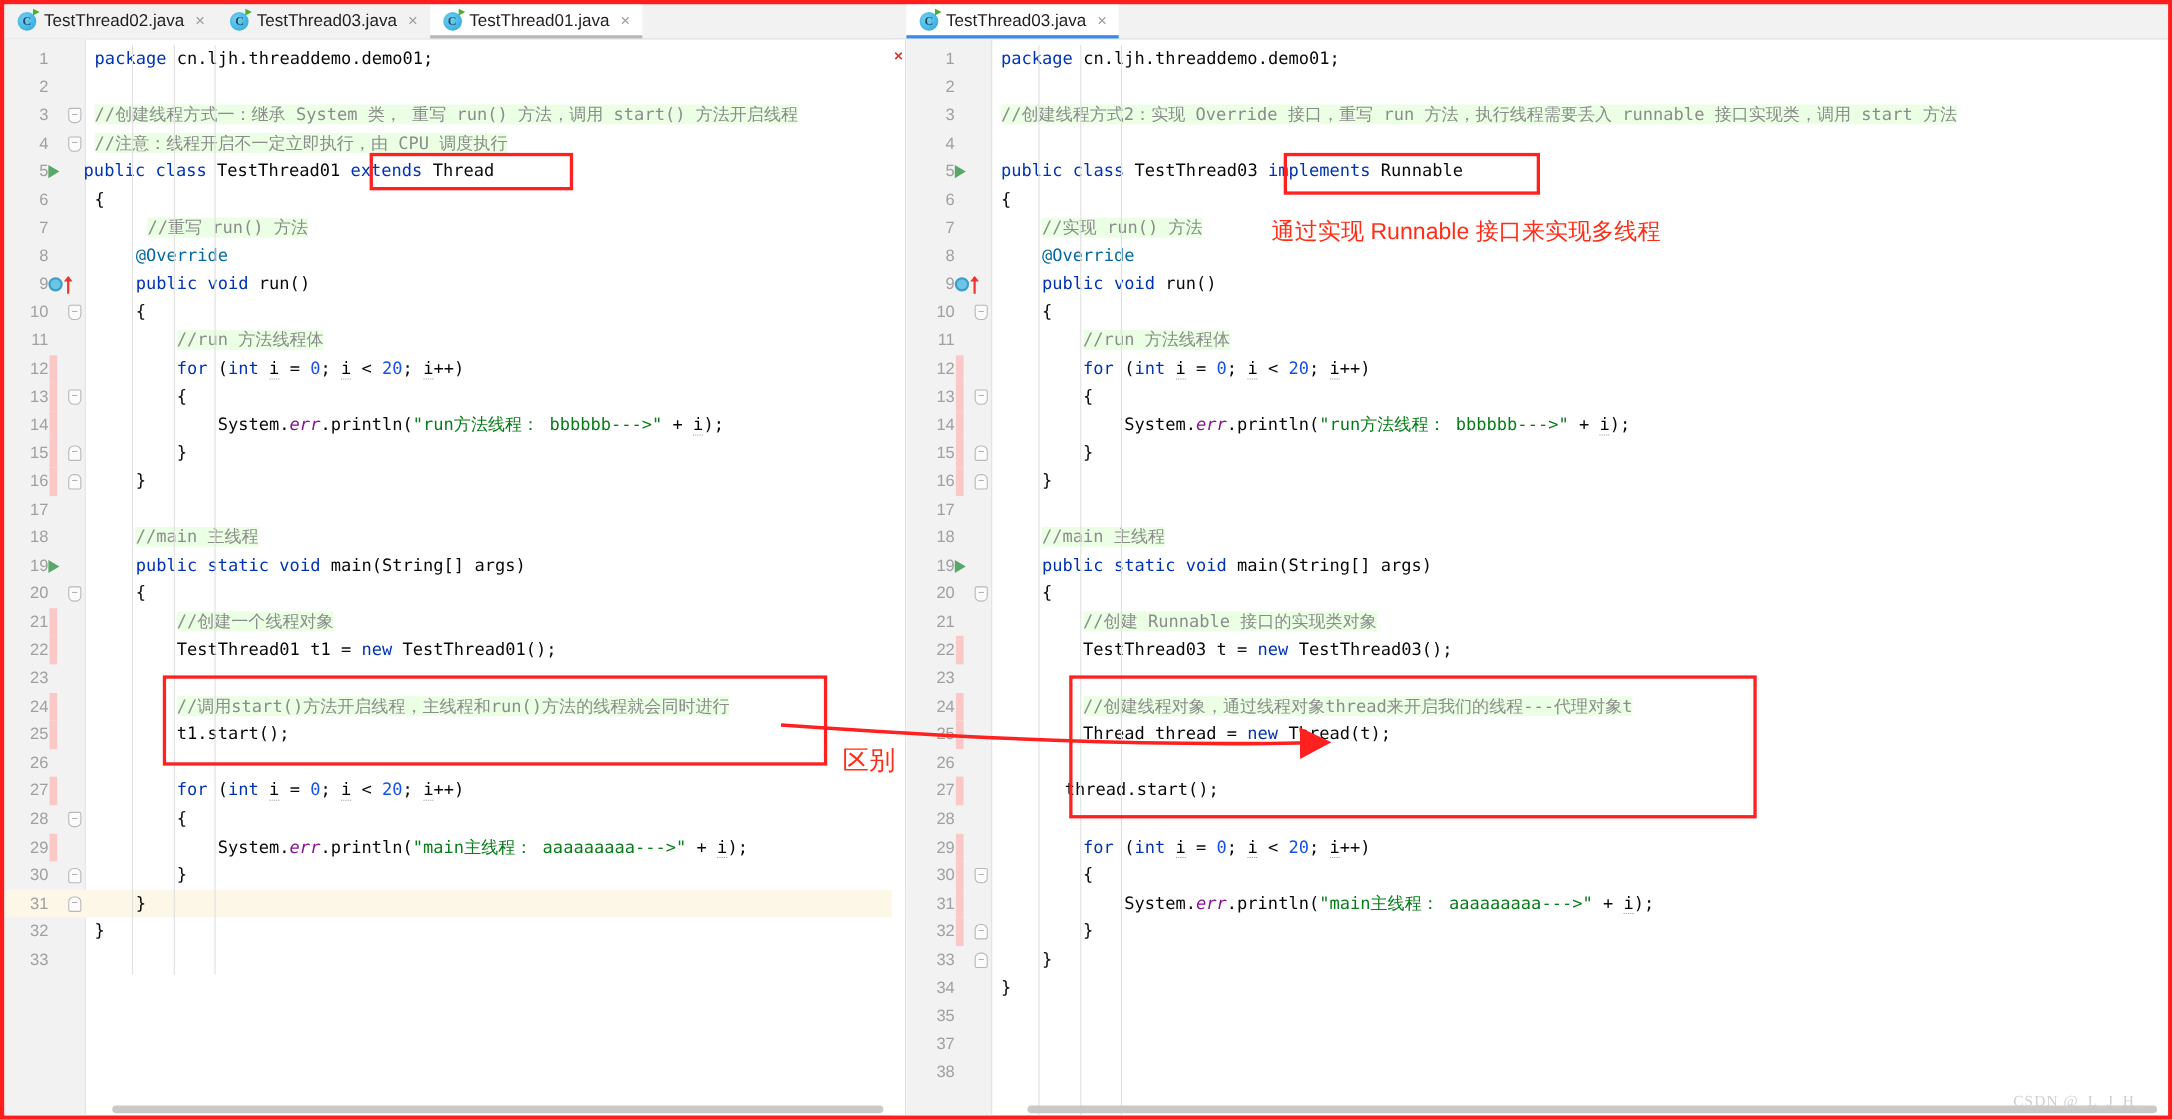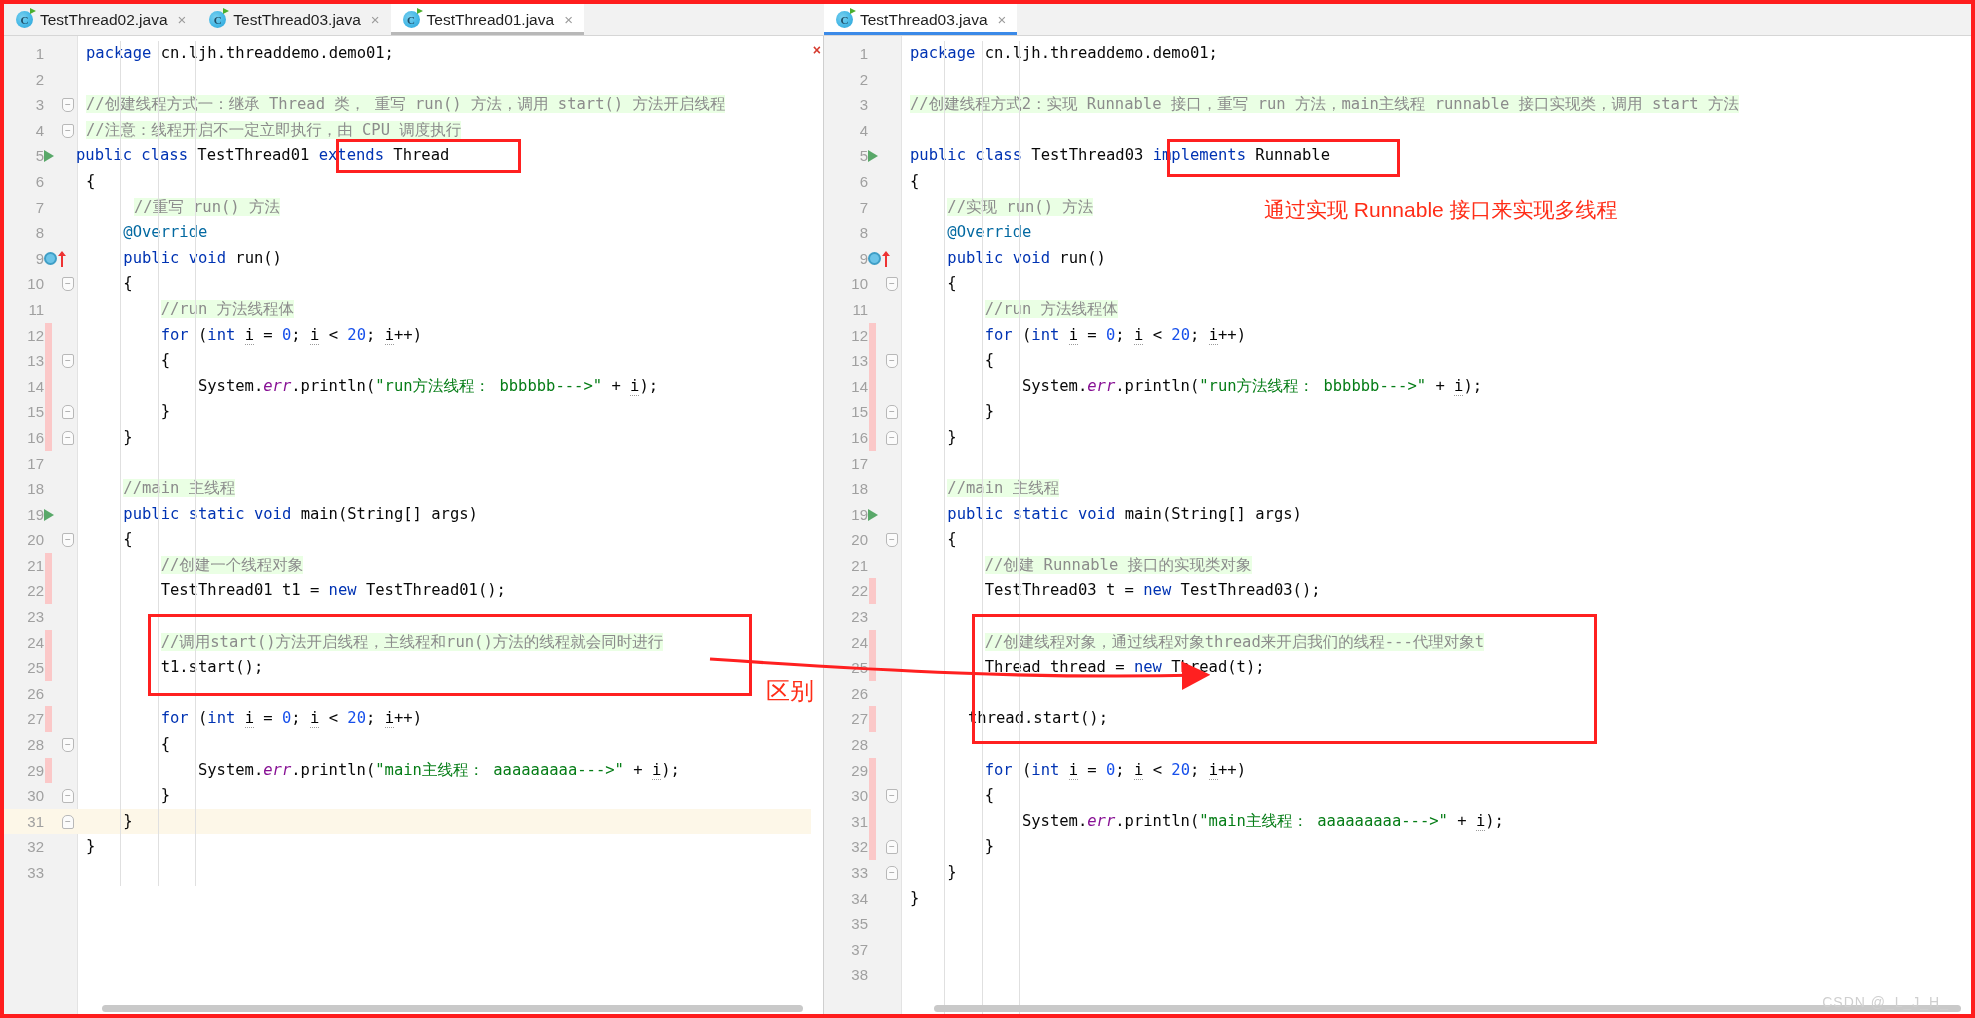--- a/index.html
+++ b/index.html
@@ -243,7 +243,7 @@
     <div class="lines" id="lines-left">
         <div class="ln"><div class="num">1</div><div class="code" style="left: 82px;"><span class="kw">package</span><span class="pln"> cn.ljh.threaddemo.demo01;</span></div></div>
         <div class="ln"><div class="num">2</div><div class="code" style="left: 82px;"></div></div>
-        <div class="ln"><div class="num">3</div><div class="fold">−</div><div class="code" style="left: 82px;"><span class="cm">//创建线程方式一：继承 Thread 类， 重写 run() 方法，调用 start() 方法开启线程</span></div></div>
+        <div class="ln"><div class="num">3</div><div class="fold">−</div><div class="code" style="left: 82px;"><span class="cm">//创建线程方式一：继承 System 类， 重写 run() 方法，调用 start() 方法开启线程</span></div></div>
         <div class="ln"><div class="num">4</div><div class="fold">−</div><div class="code" style="left: 82px;"><span class="cm">//注意：线程开启不一定立即执行，由 CPU 调度执行</span></div></div>
         <div class="ln"><div class="num">5</div><div class="runmark"></div><div class="code" style="left: 72px;"><span class="kw">public class </span><span class="pln">TestThread01 </span><span class="kw">extends </span><span class="pln">Thread</span></div></div>
         <div class="ln"><div class="num">6</div><div class="code" style="left: 82px;"><span class="pln">{</span></div></div>

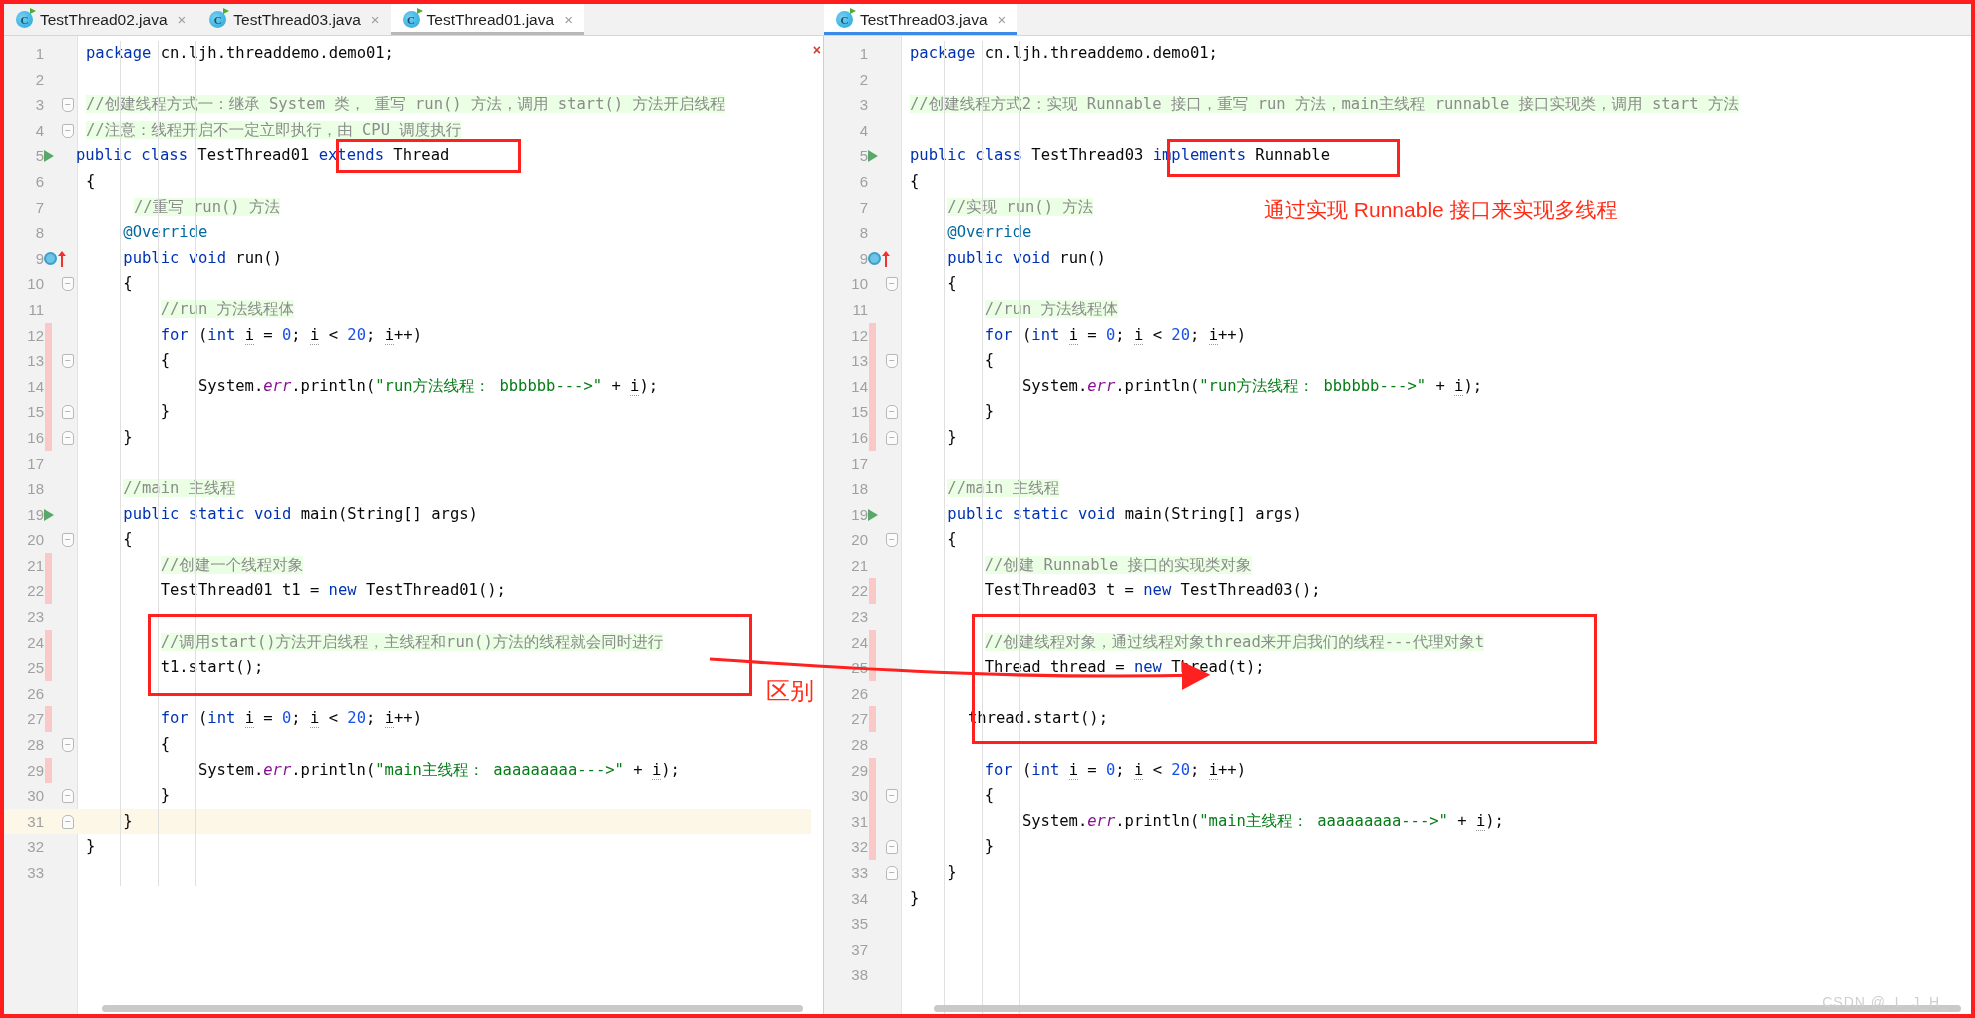--- a/index.html
+++ b/index.html
@@ -291,7 +291,7 @@
     <div class="lines" id="lines-right">
         <div class="ln"><div class="num">1</div><div class="code" style="left: 86px;"><span class="kw">package</span><span class="pln"> cn.ljh.threaddemo.demo01;</span></div></div>
         <div class="ln"><div class="num">2</div><div class="code" style="left: 86px;"></div></div>
-        <div class="ln"><div class="num">3</div><div class="code" style="left: 86px;"><span class="cm">//创建线程方式2：实现 Runnable 接口，重写 run 方法，main主线程 runnable 接口实现类，调用 start 方法</span></div></div>
+        <div class="ln"><div class="num">3</div><div class="code" style="left: 86px;"><span class="cm">//创建线程方式2：实现 Override 接口，重写 run 方法，执行线程需要丢入 runnable 接口实现类，调用 start 方法</span></div></div>
         <div class="ln"><div class="num">4</div><div class="code" style="left: 86px;"></div></div>
         <div class="ln"><div class="num">5</div><div class="runmark"></div><div class="code" style="left: 86px;"><span class="kw">public class </span><span class="pln">TestThread03 </span><span class="kw">implements </span><span class="pln">Runnable</span></div></div>
         <div class="ln"><div class="num">6</div><div class="code" style="left: 86px;"><span class="pln">{</span></div></div>

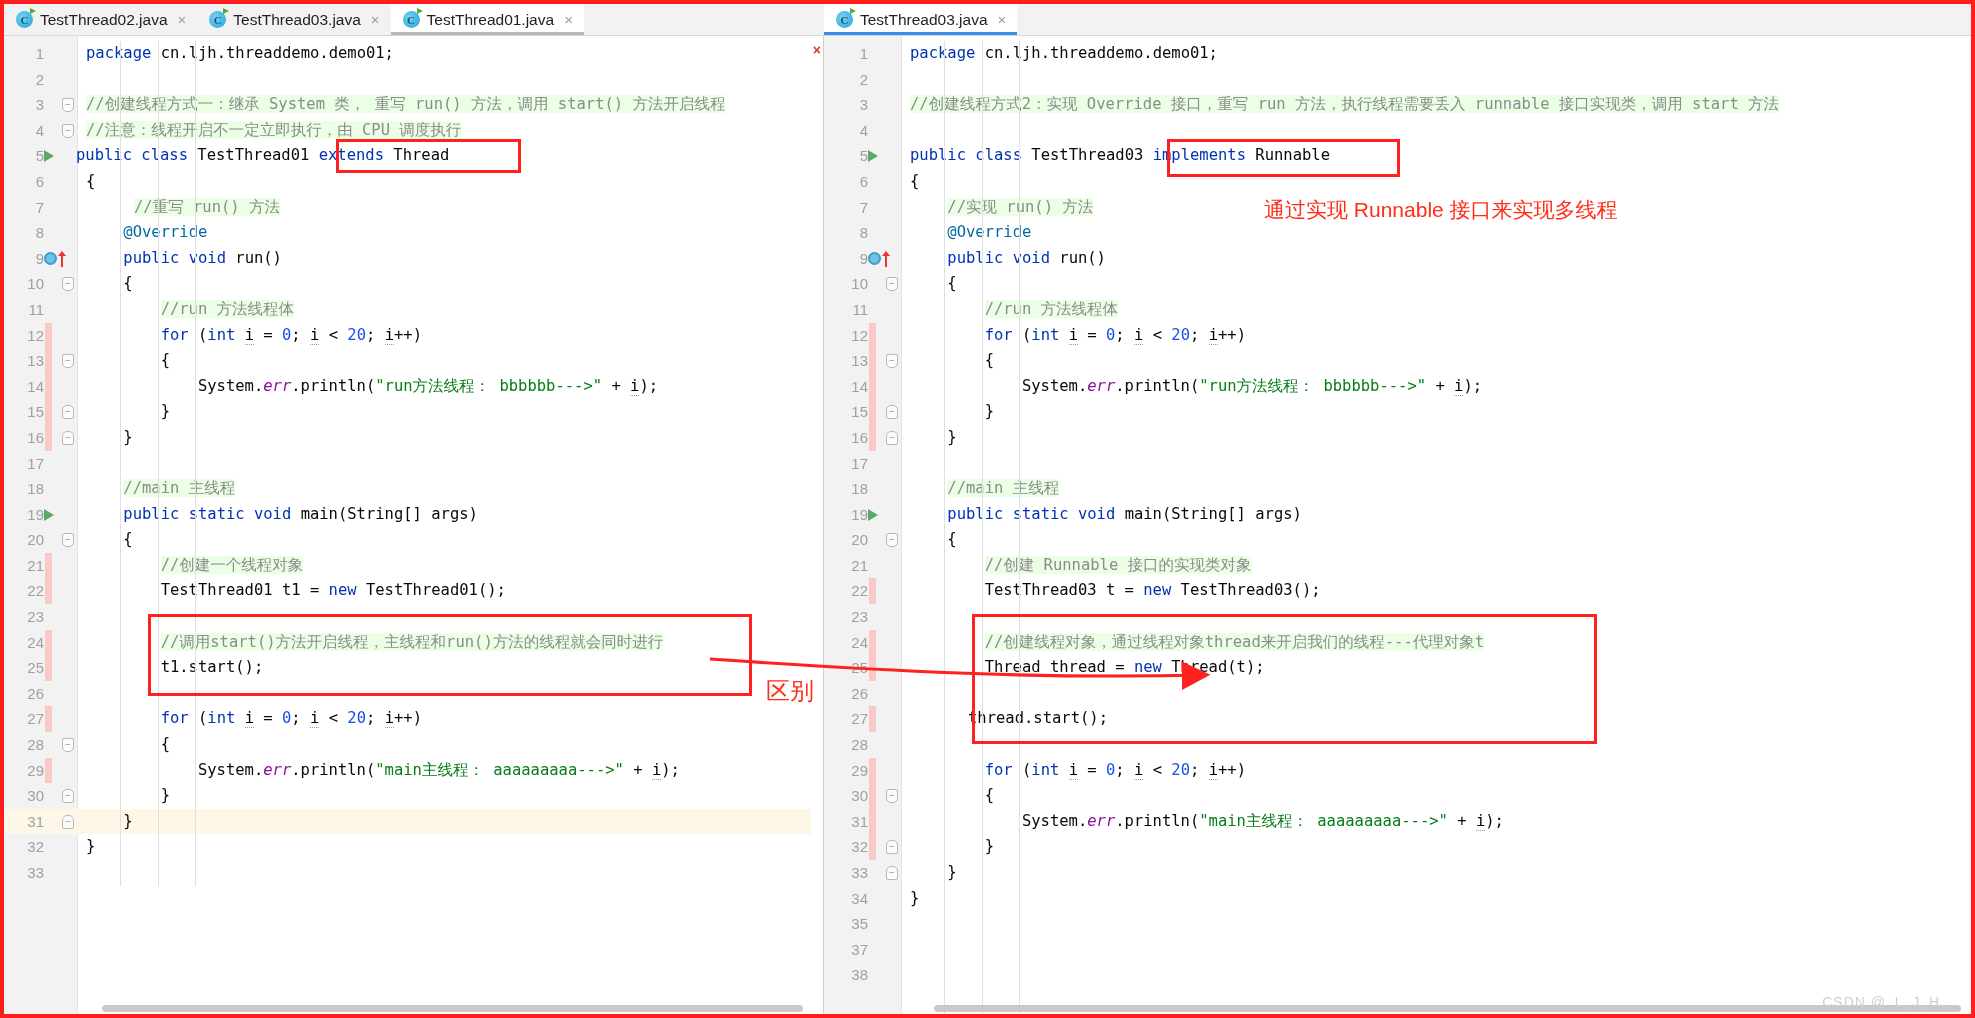--- a/index.html
+++ b/index.html
@@ -340,7 +340,7 @@
   <div class="redbox" id="box-start-left" style="left: 144px; top: 609.8px; width: 604px; height: 82px;"></div>
   <div class="redbox" id="box-thread-right" style="left: 968px; top: 609.8px; width: 625px; height: 130px;"></div>
 
-  <div class="redtext" id="note-right" style="left: 1260px; top: 191.6px;">通过实现 Runnable 接口来实现多线程</div>
+  <div class="redtext" id="note-right" style="left: 1152px; top: 191.6px;">通过实现 Runnable 接口来实现多线程</div>
   <div class="redtext big" id="note-diff" style="left: 762px; top: 671px;">区别</div>
 
   <svg class="arrow-svg" id="diff-arrow" width="560" height="70" style="left:700px;top:625px;">

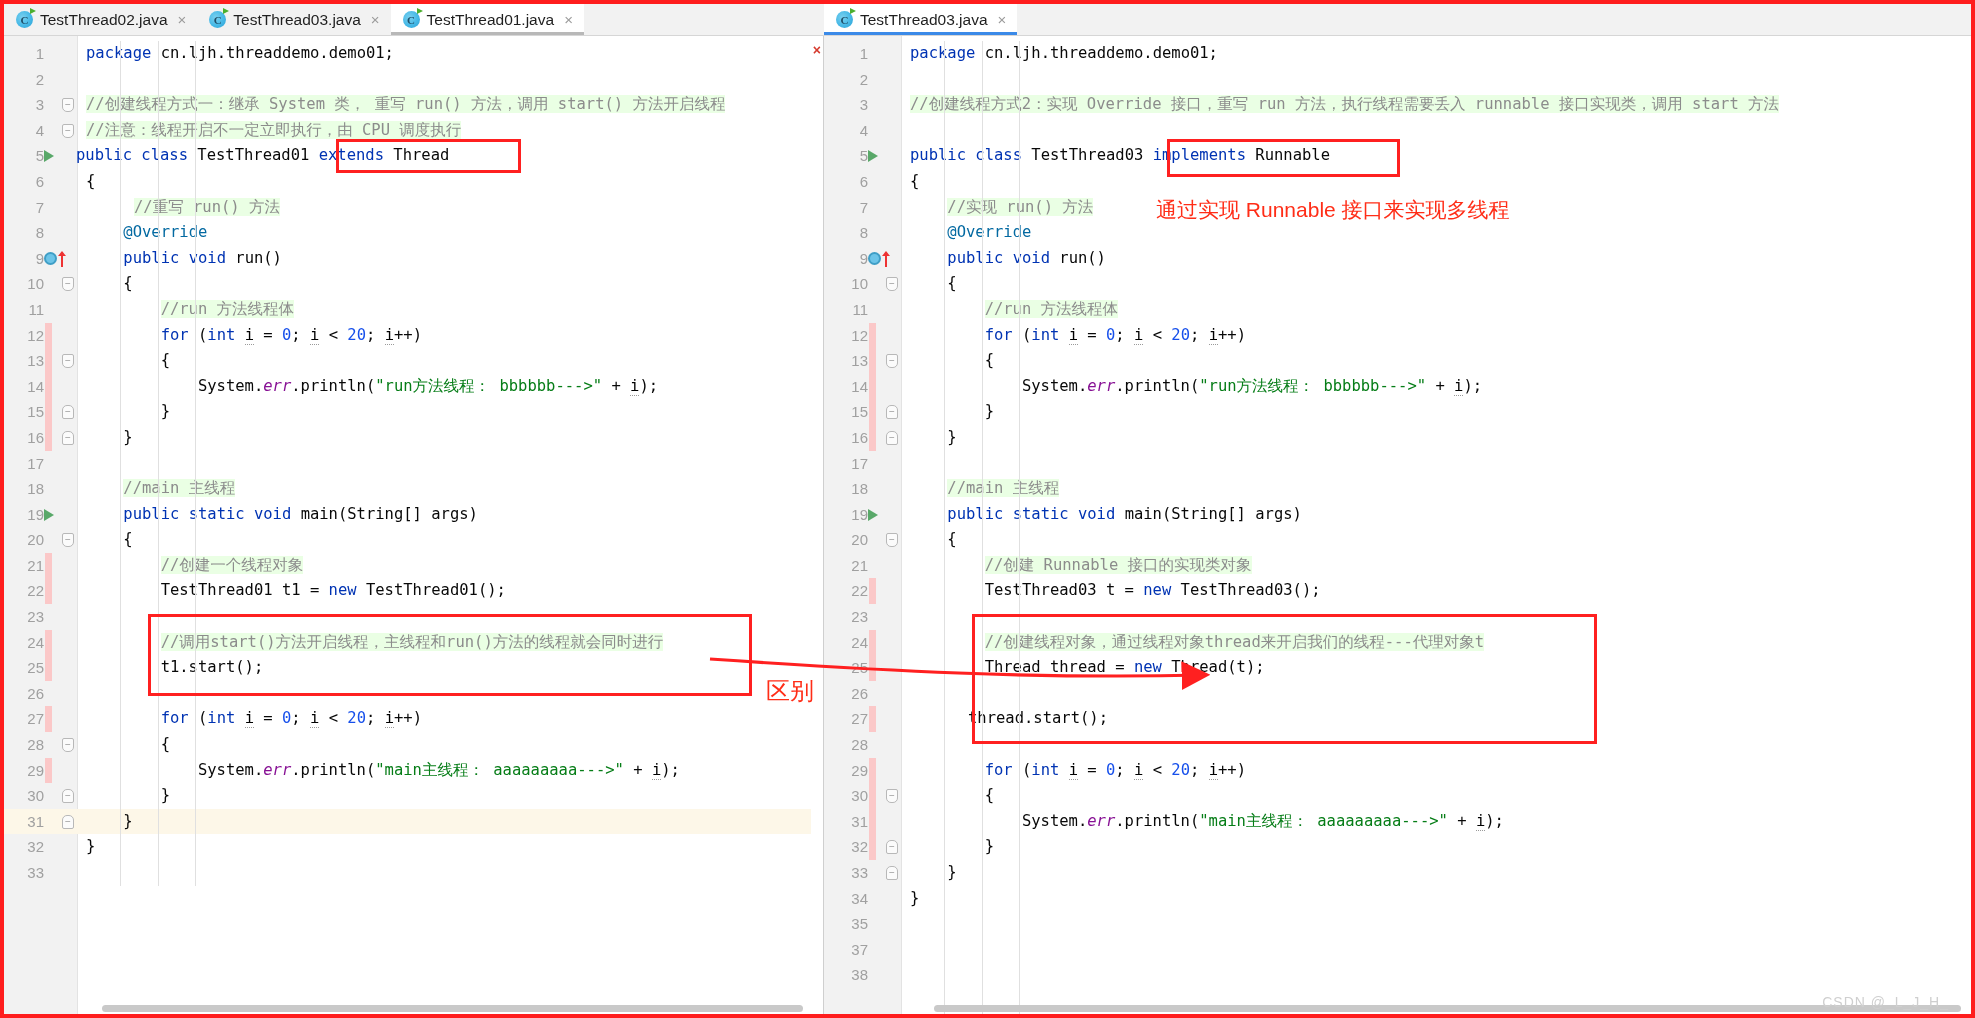--- a/index.html
+++ b/index.html
@@ -204,7 +204,7 @@
   .watermark {
     position: absolute; right: 22px; bottom: 4px;
     color: #cfcfcf; font-size: 14px; letter-spacing: 1px;
-    font-family: Liberation Sans, sans-serif;
+    font-family: Liberation Serif, serif;
   }
 </style>
 </head>

